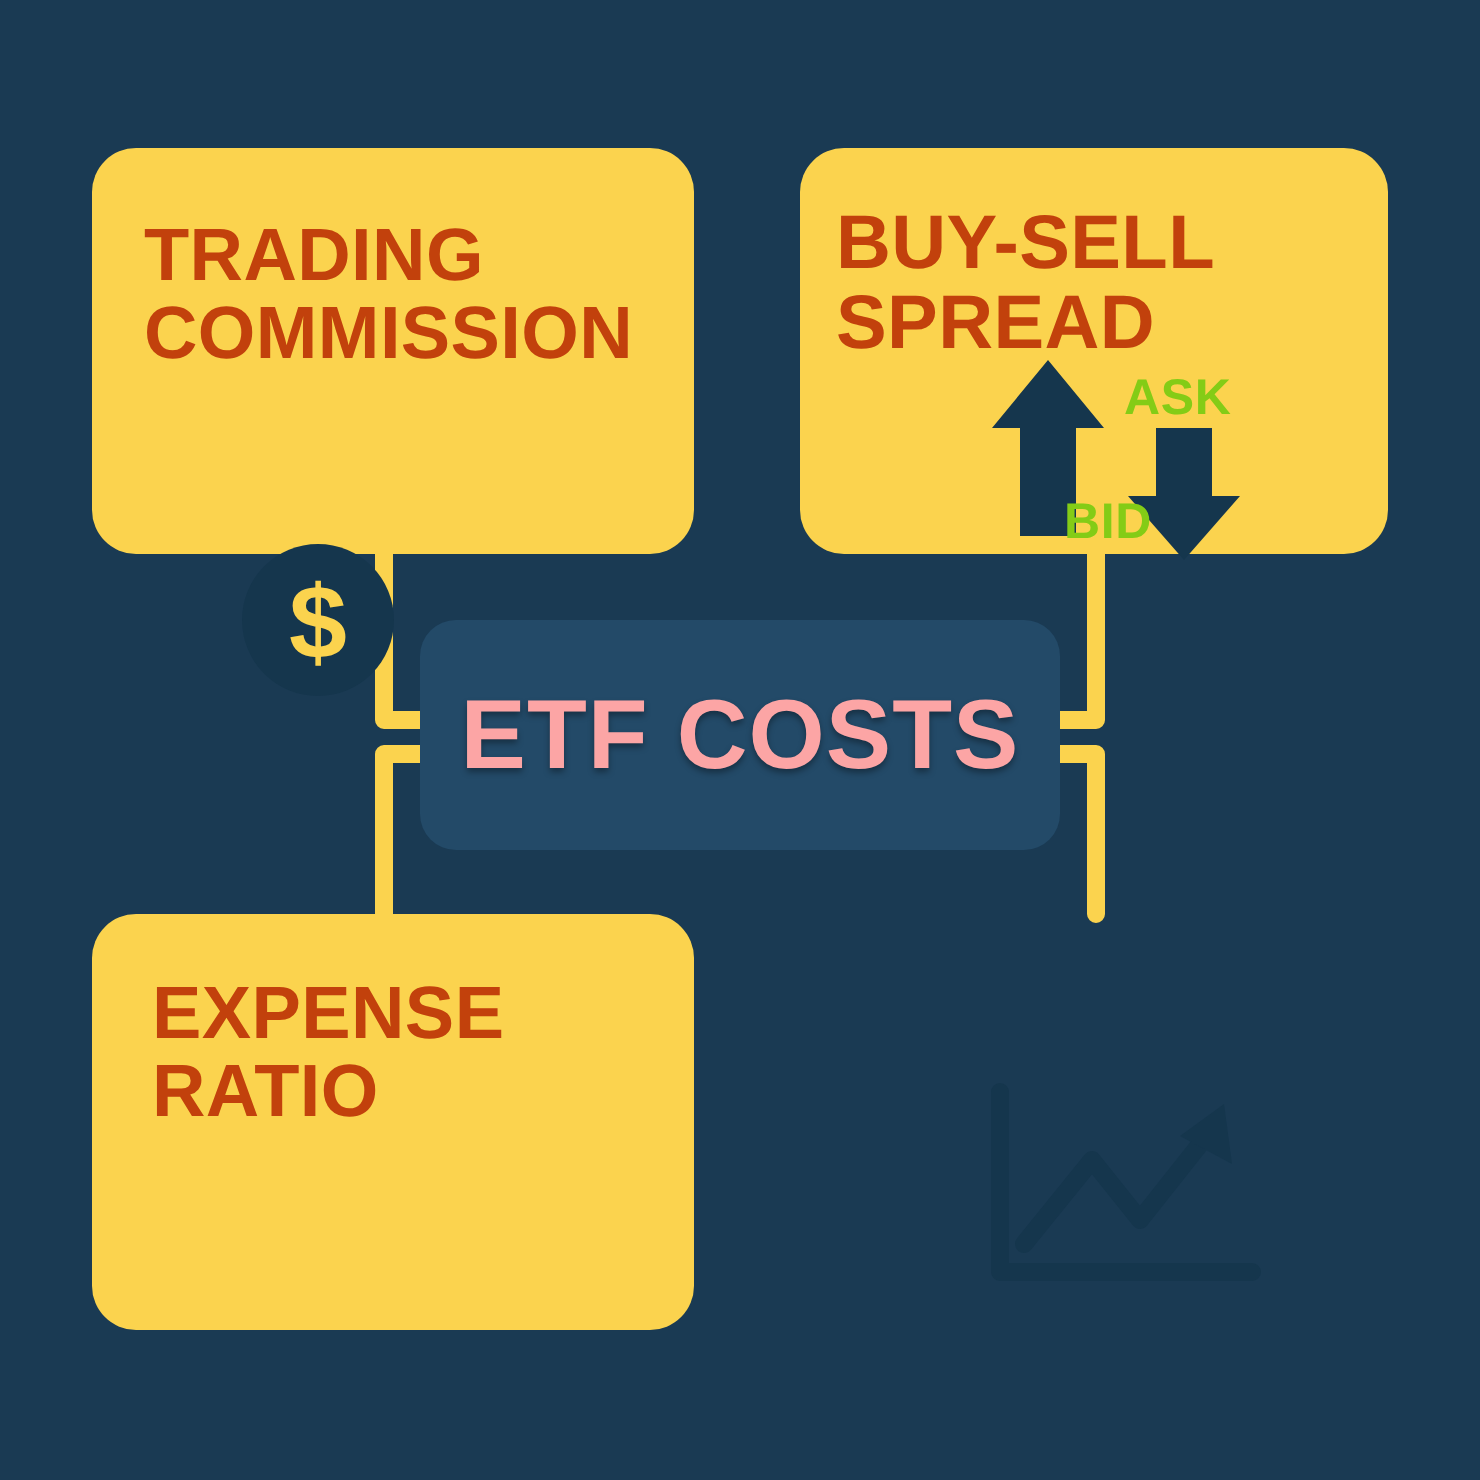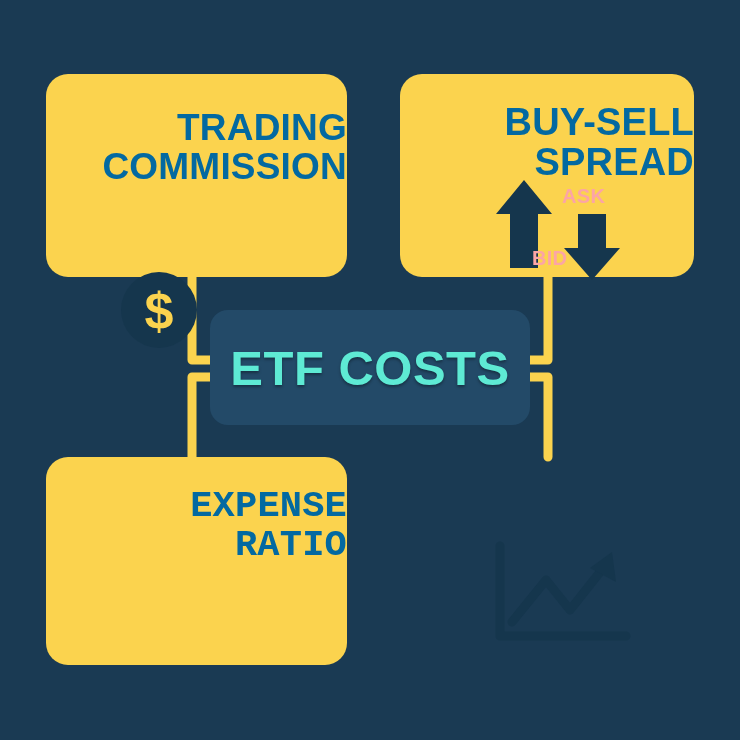--- a/index.html
+++ b/index.html
@@ -34,8 +34,8 @@
     position: absolute;
     left: 0;
     width: 100%;
-    text-align: right;
-    color: #0369a1;
+    text-align: left;
+    color: #c2410c;
     font-weight: 800;
     letter-spacing: 0.2px;
     line-height: 1.06;

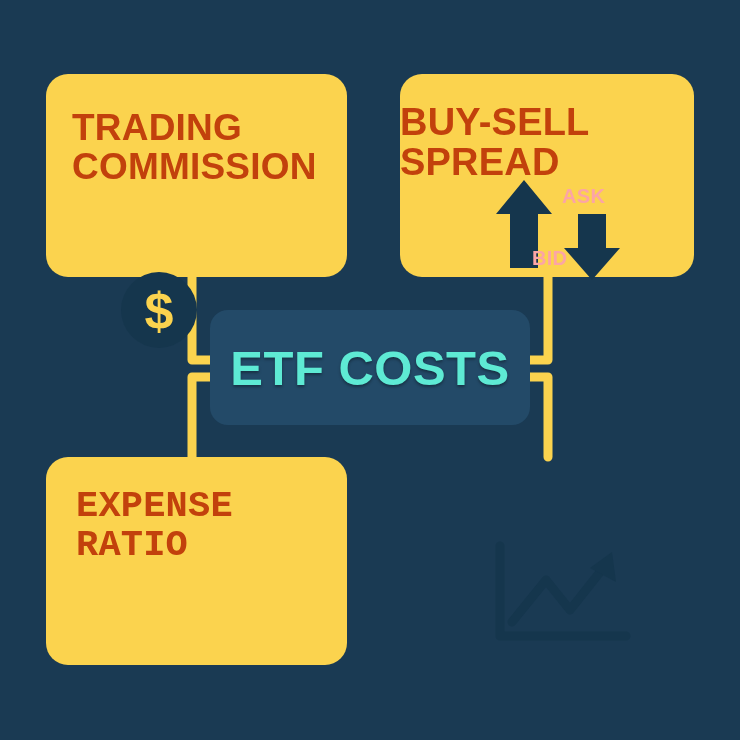--- a/index.html
+++ b/index.html
@@ -48,7 +48,7 @@
   #card-slippage           { left: 400px; top: 457px; width: 294px; height: 208px; }
 
   #card-trading-commission .card-title { top: 34px;  font-size: 37px; padding-left: 26px; box-sizing: border-box; }
-  #card-buy-sell-spread .card-title    { top: 28px;  font-size: 38px; box-sizing: border-box; }
+  #card-buy-sell-spread .card-title    { top: 28px;  font-size: 38px; padding-left: 18px; box-sizing: border-box; }
   #card-expense-ratio .card-title      { top: 30px;  font-size: 37px; padding-left: 30px; box-sizing: border-box; font-family: Liberation Mono, monospace; }
   #card-slippage .card-title           { top: 32px;  font-size: 37px; padding-left: 16px; box-sizing: border-box; }
 

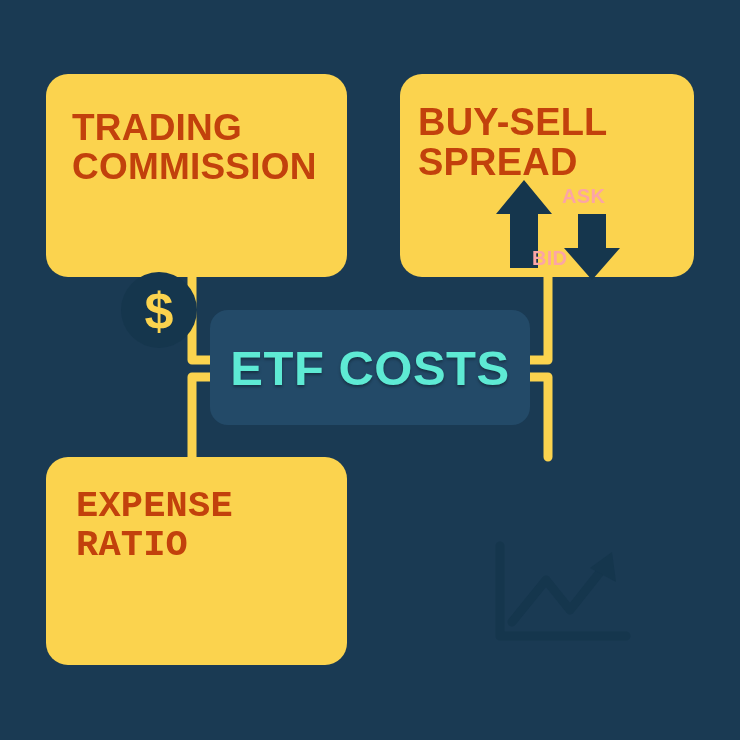--- a/index.html
+++ b/index.html
@@ -82,8 +82,8 @@
 
   .arrow-label {
     position: absolute;
-    color: #fca5a5;
-    font-size: 20px;
+    color: #84cc16;
+    font-size: 25px;
     font-weight: 800;
     letter-spacing: 0.3px;
   }

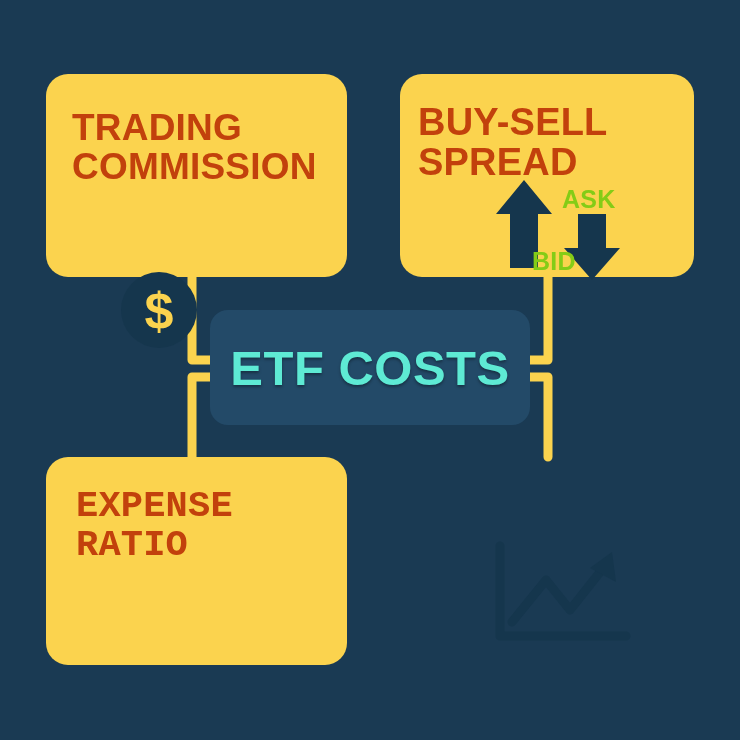--- a/index.html
+++ b/index.html
@@ -66,7 +66,7 @@
     justify-content: center;
   }
   #hub-label {
-    color: #5eead4;
+    color: #fca5a5;
     font-size: 49px;
     font-weight: 800;
     letter-spacing: 0.5px;

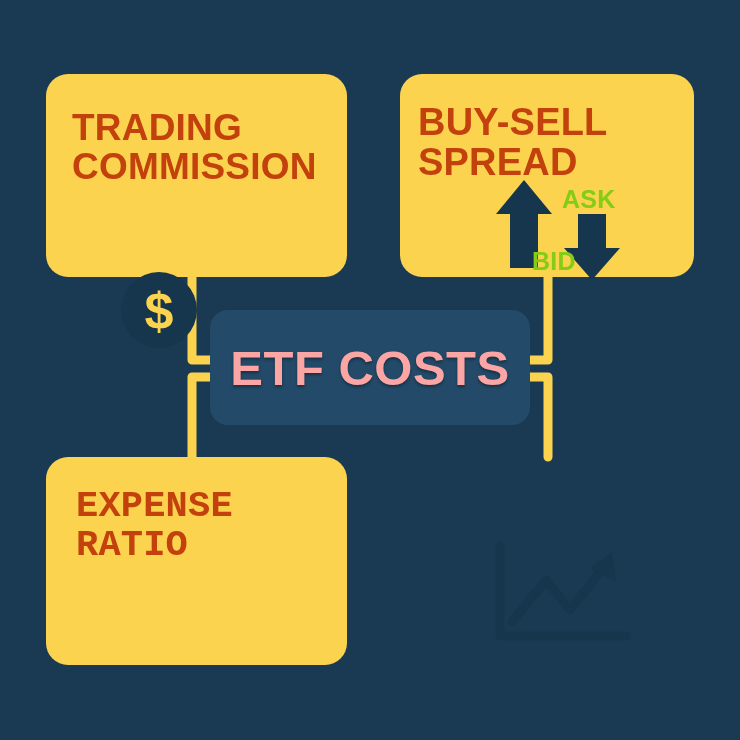--- a/index.html
+++ b/index.html
@@ -49,7 +49,7 @@
 
   #card-trading-commission .card-title { top: 34px;  font-size: 37px; padding-left: 26px; box-sizing: border-box; }
   #card-buy-sell-spread .card-title    { top: 28px;  font-size: 38px; padding-left: 18px; box-sizing: border-box; }
-  #card-expense-ratio .card-title      { top: 30px;  font-size: 37px; padding-left: 30px; box-sizing: border-box; font-family: Liberation Mono, monospace; }
+  #card-expense-ratio .card-title      { top: 30px;  font-size: 37px; padding-left: 30px; box-sizing: border-box; }
   #card-slippage .card-title           { top: 32px;  font-size: 37px; padding-left: 16px; box-sizing: border-box; }
 
   

